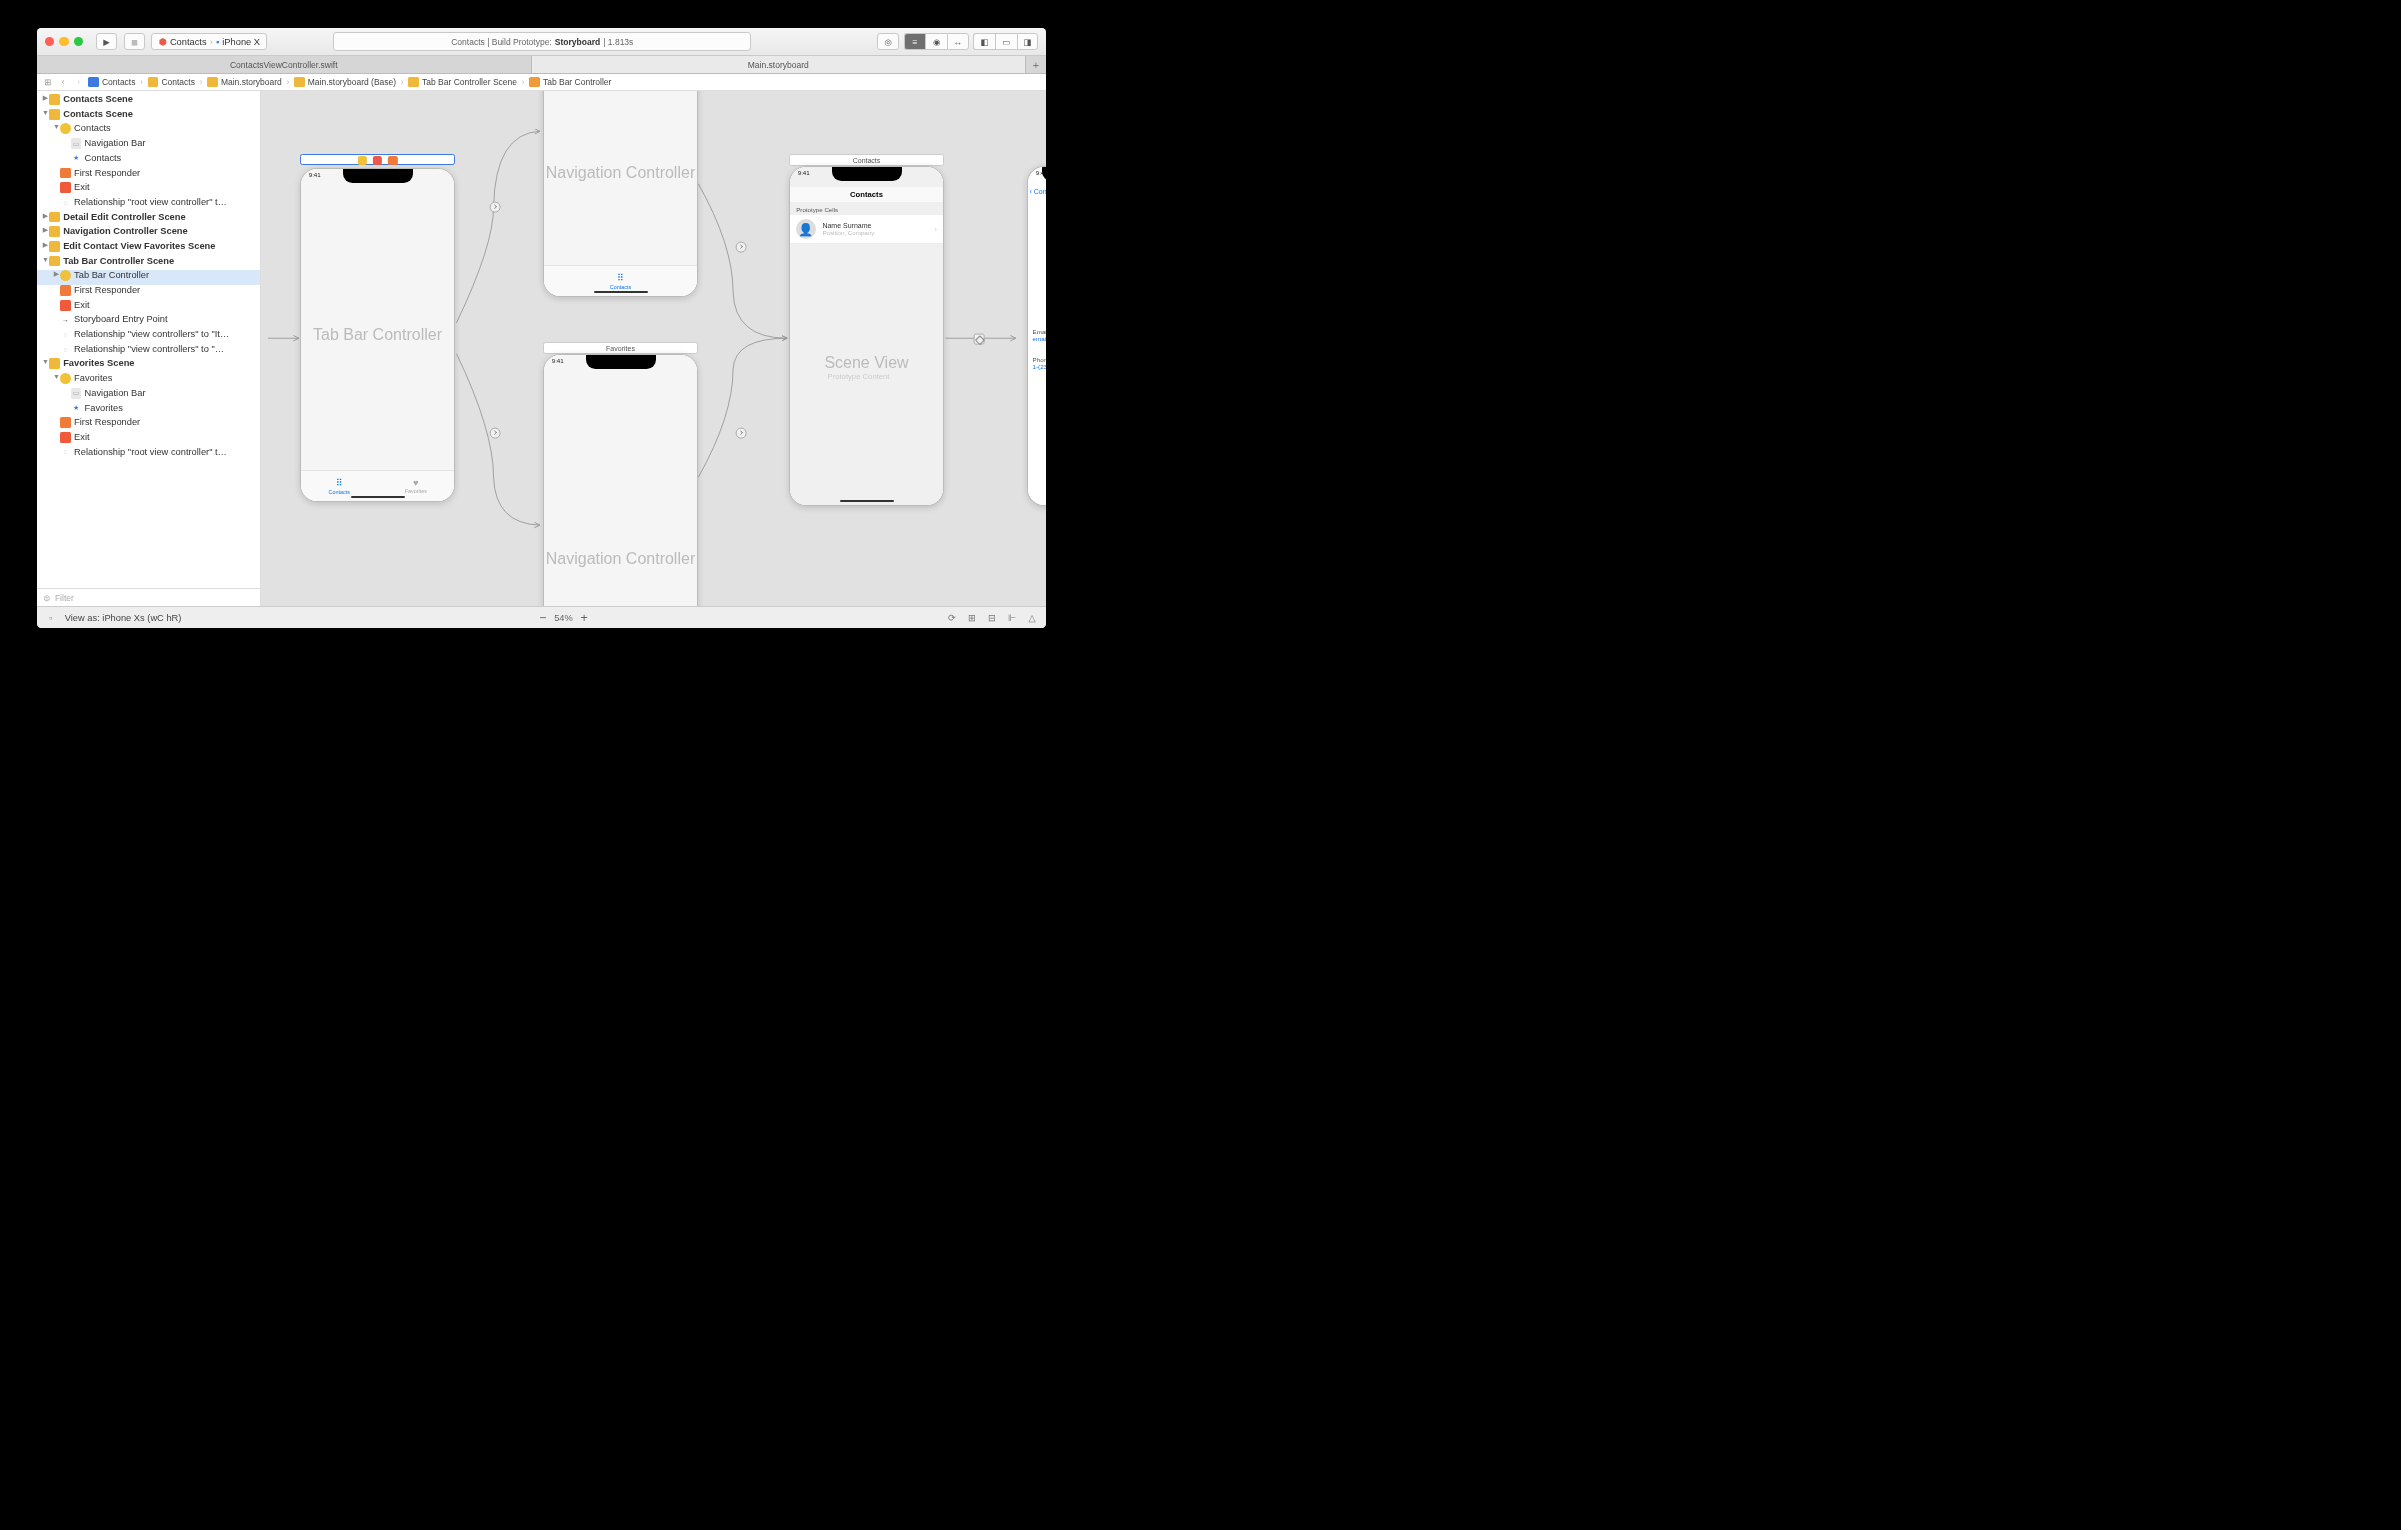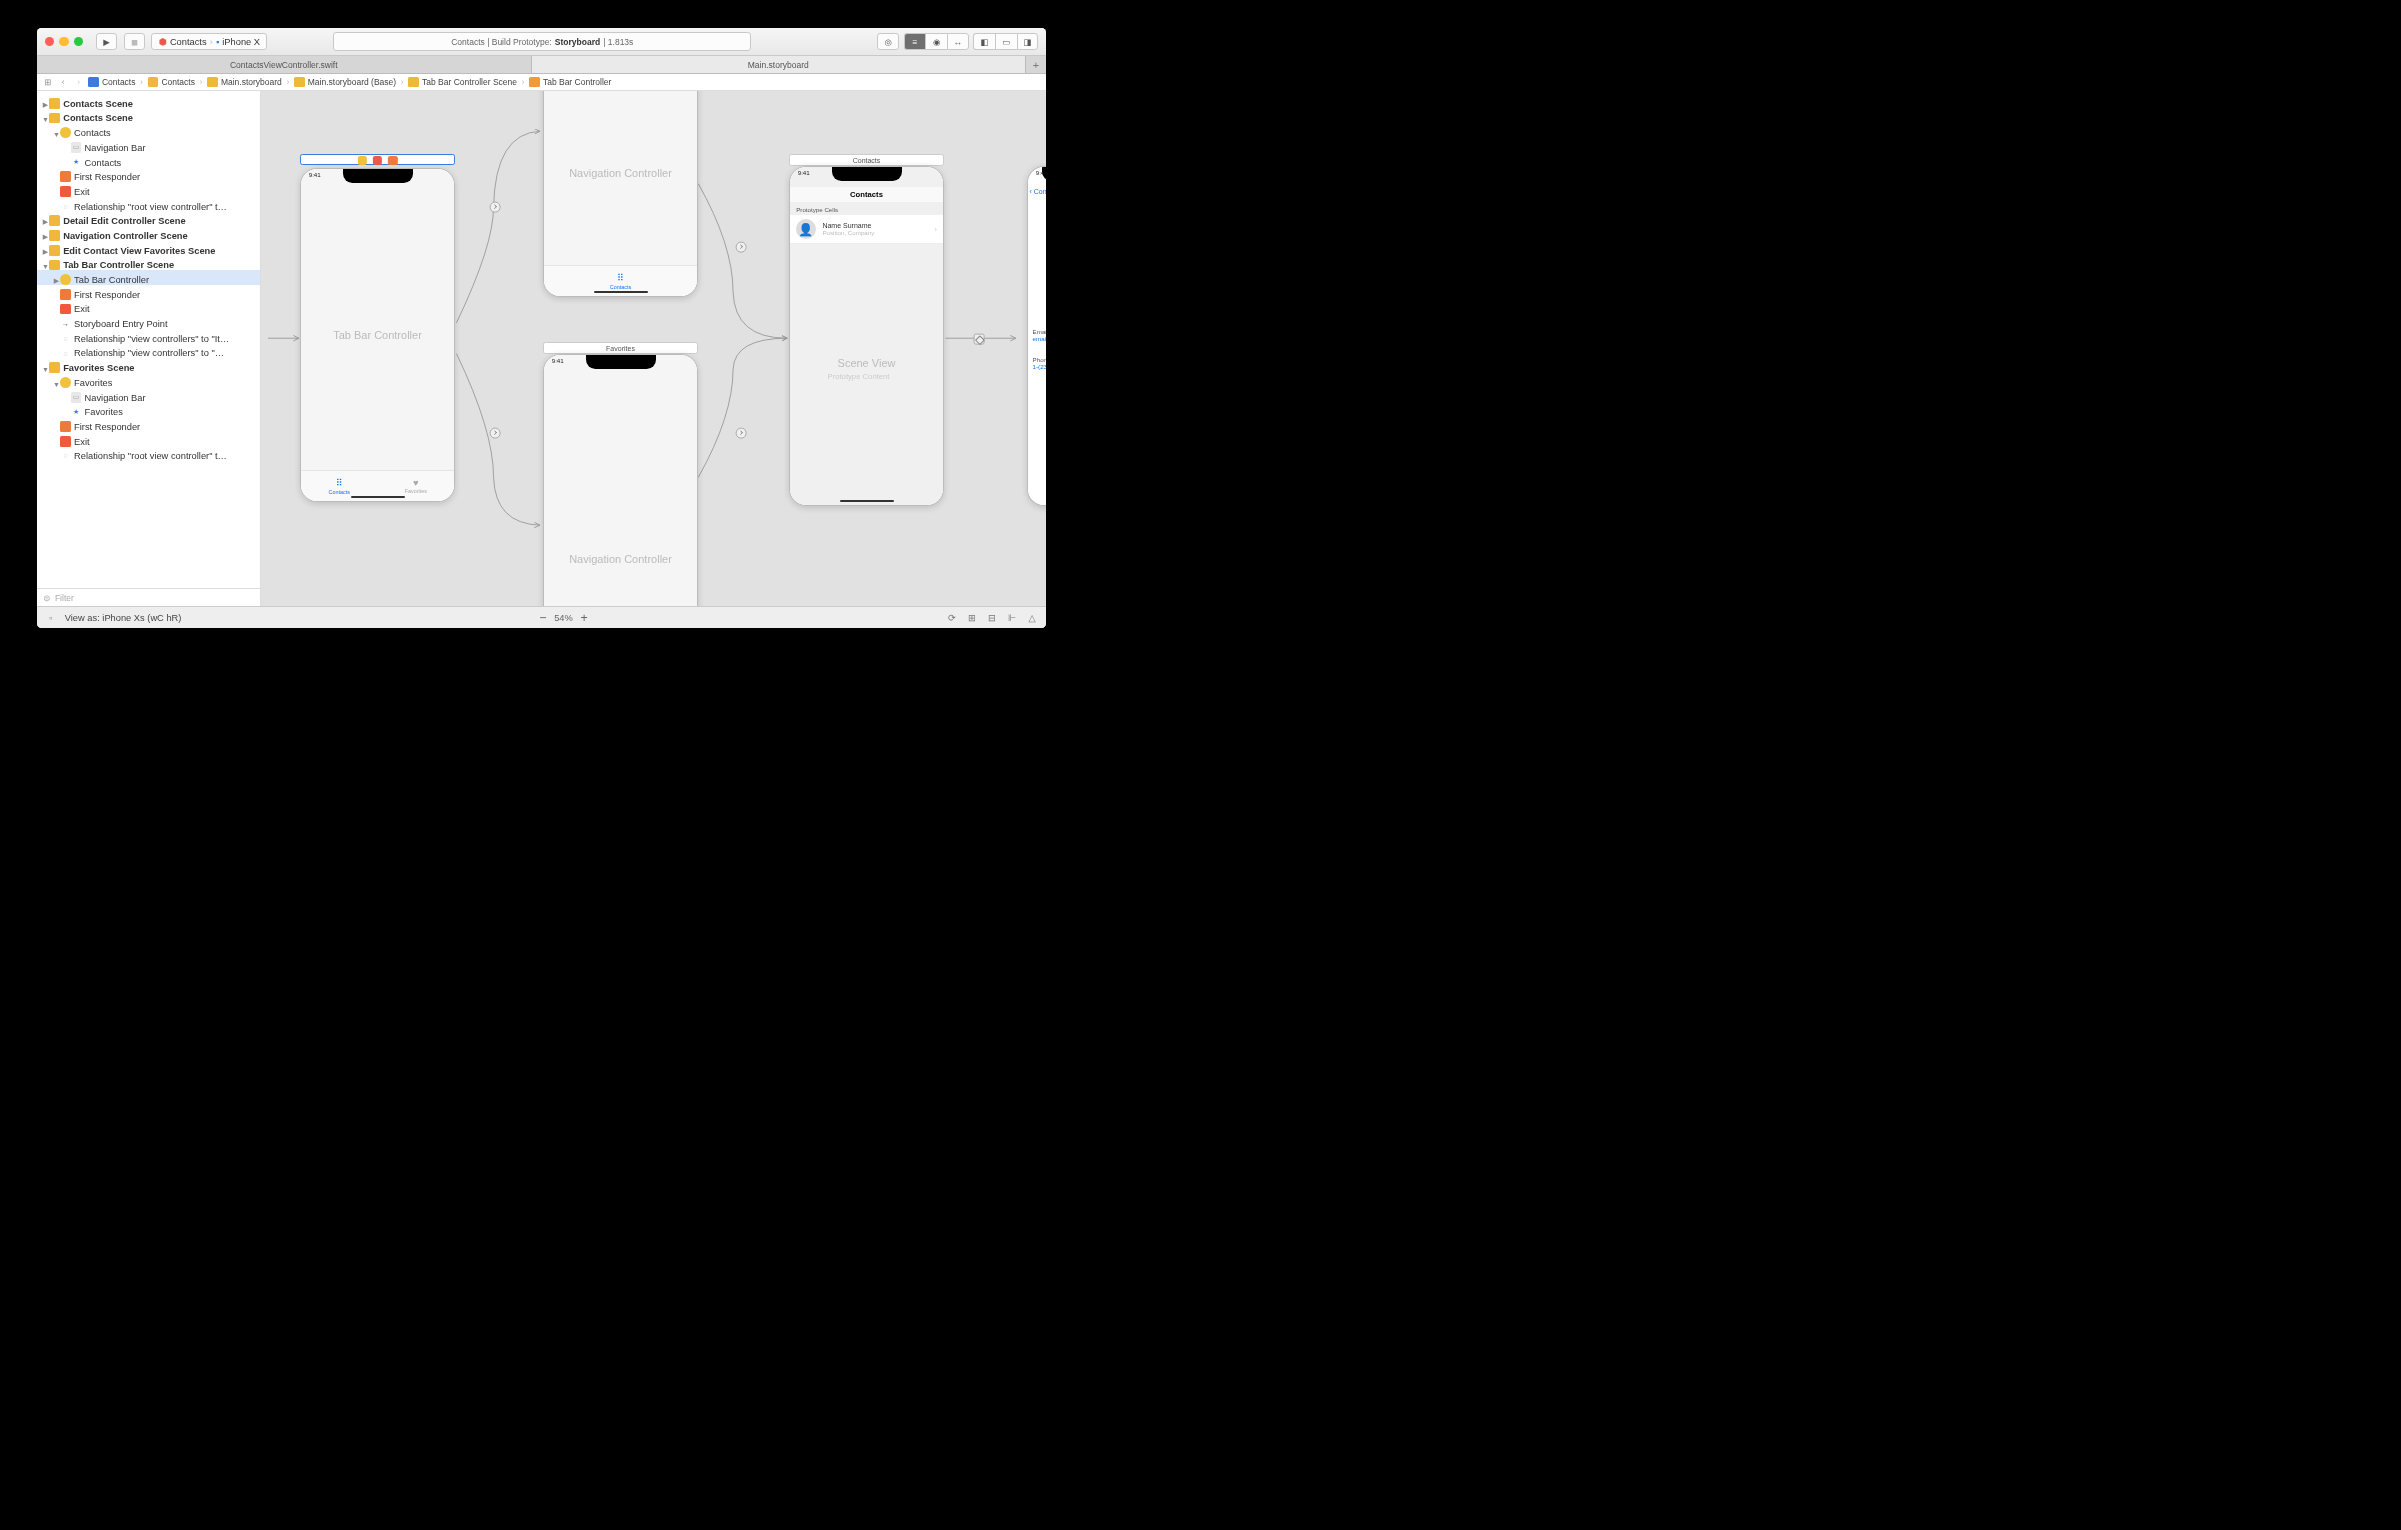--- a/index.html
+++ b/index.html
@@ -31,7 +31,7 @@
 .body { flex:1; display:flex; overflow:hidden;}
 .sidebar { width:224px; background:#fff; border-right:0.8px solid #ddd; display:flex; flex-direction:column; font-size:9.3px; color:#333;}
 .tree { flex:1; overflow:auto; padding-top:3.1px;}
-.row { display:flex; align-items:flex-end; height:14.7px; padding-right:15px; white-space:nowrap; overflow:hidden; text-overflow:ellipsis;}
+.row { display:flex; align-items:flex-start; height:14.7px; padding-right:15px; white-space:nowrap; overflow:hidden; text-overflow:ellipsis;}
 .row.selected { background:#d9e7fb;}
 .row .arrow { width:7.7px; display:inline-block; color:#888; font-size:7px; text-align:center;}
 .row .ico { width:10.8px; height:10.8px; border-radius:1.5px; margin-right:3.1px; display:inline-flex; align-items:center; justify-content:center; font-size:7px; color:#fff; flex-shrink:0;}

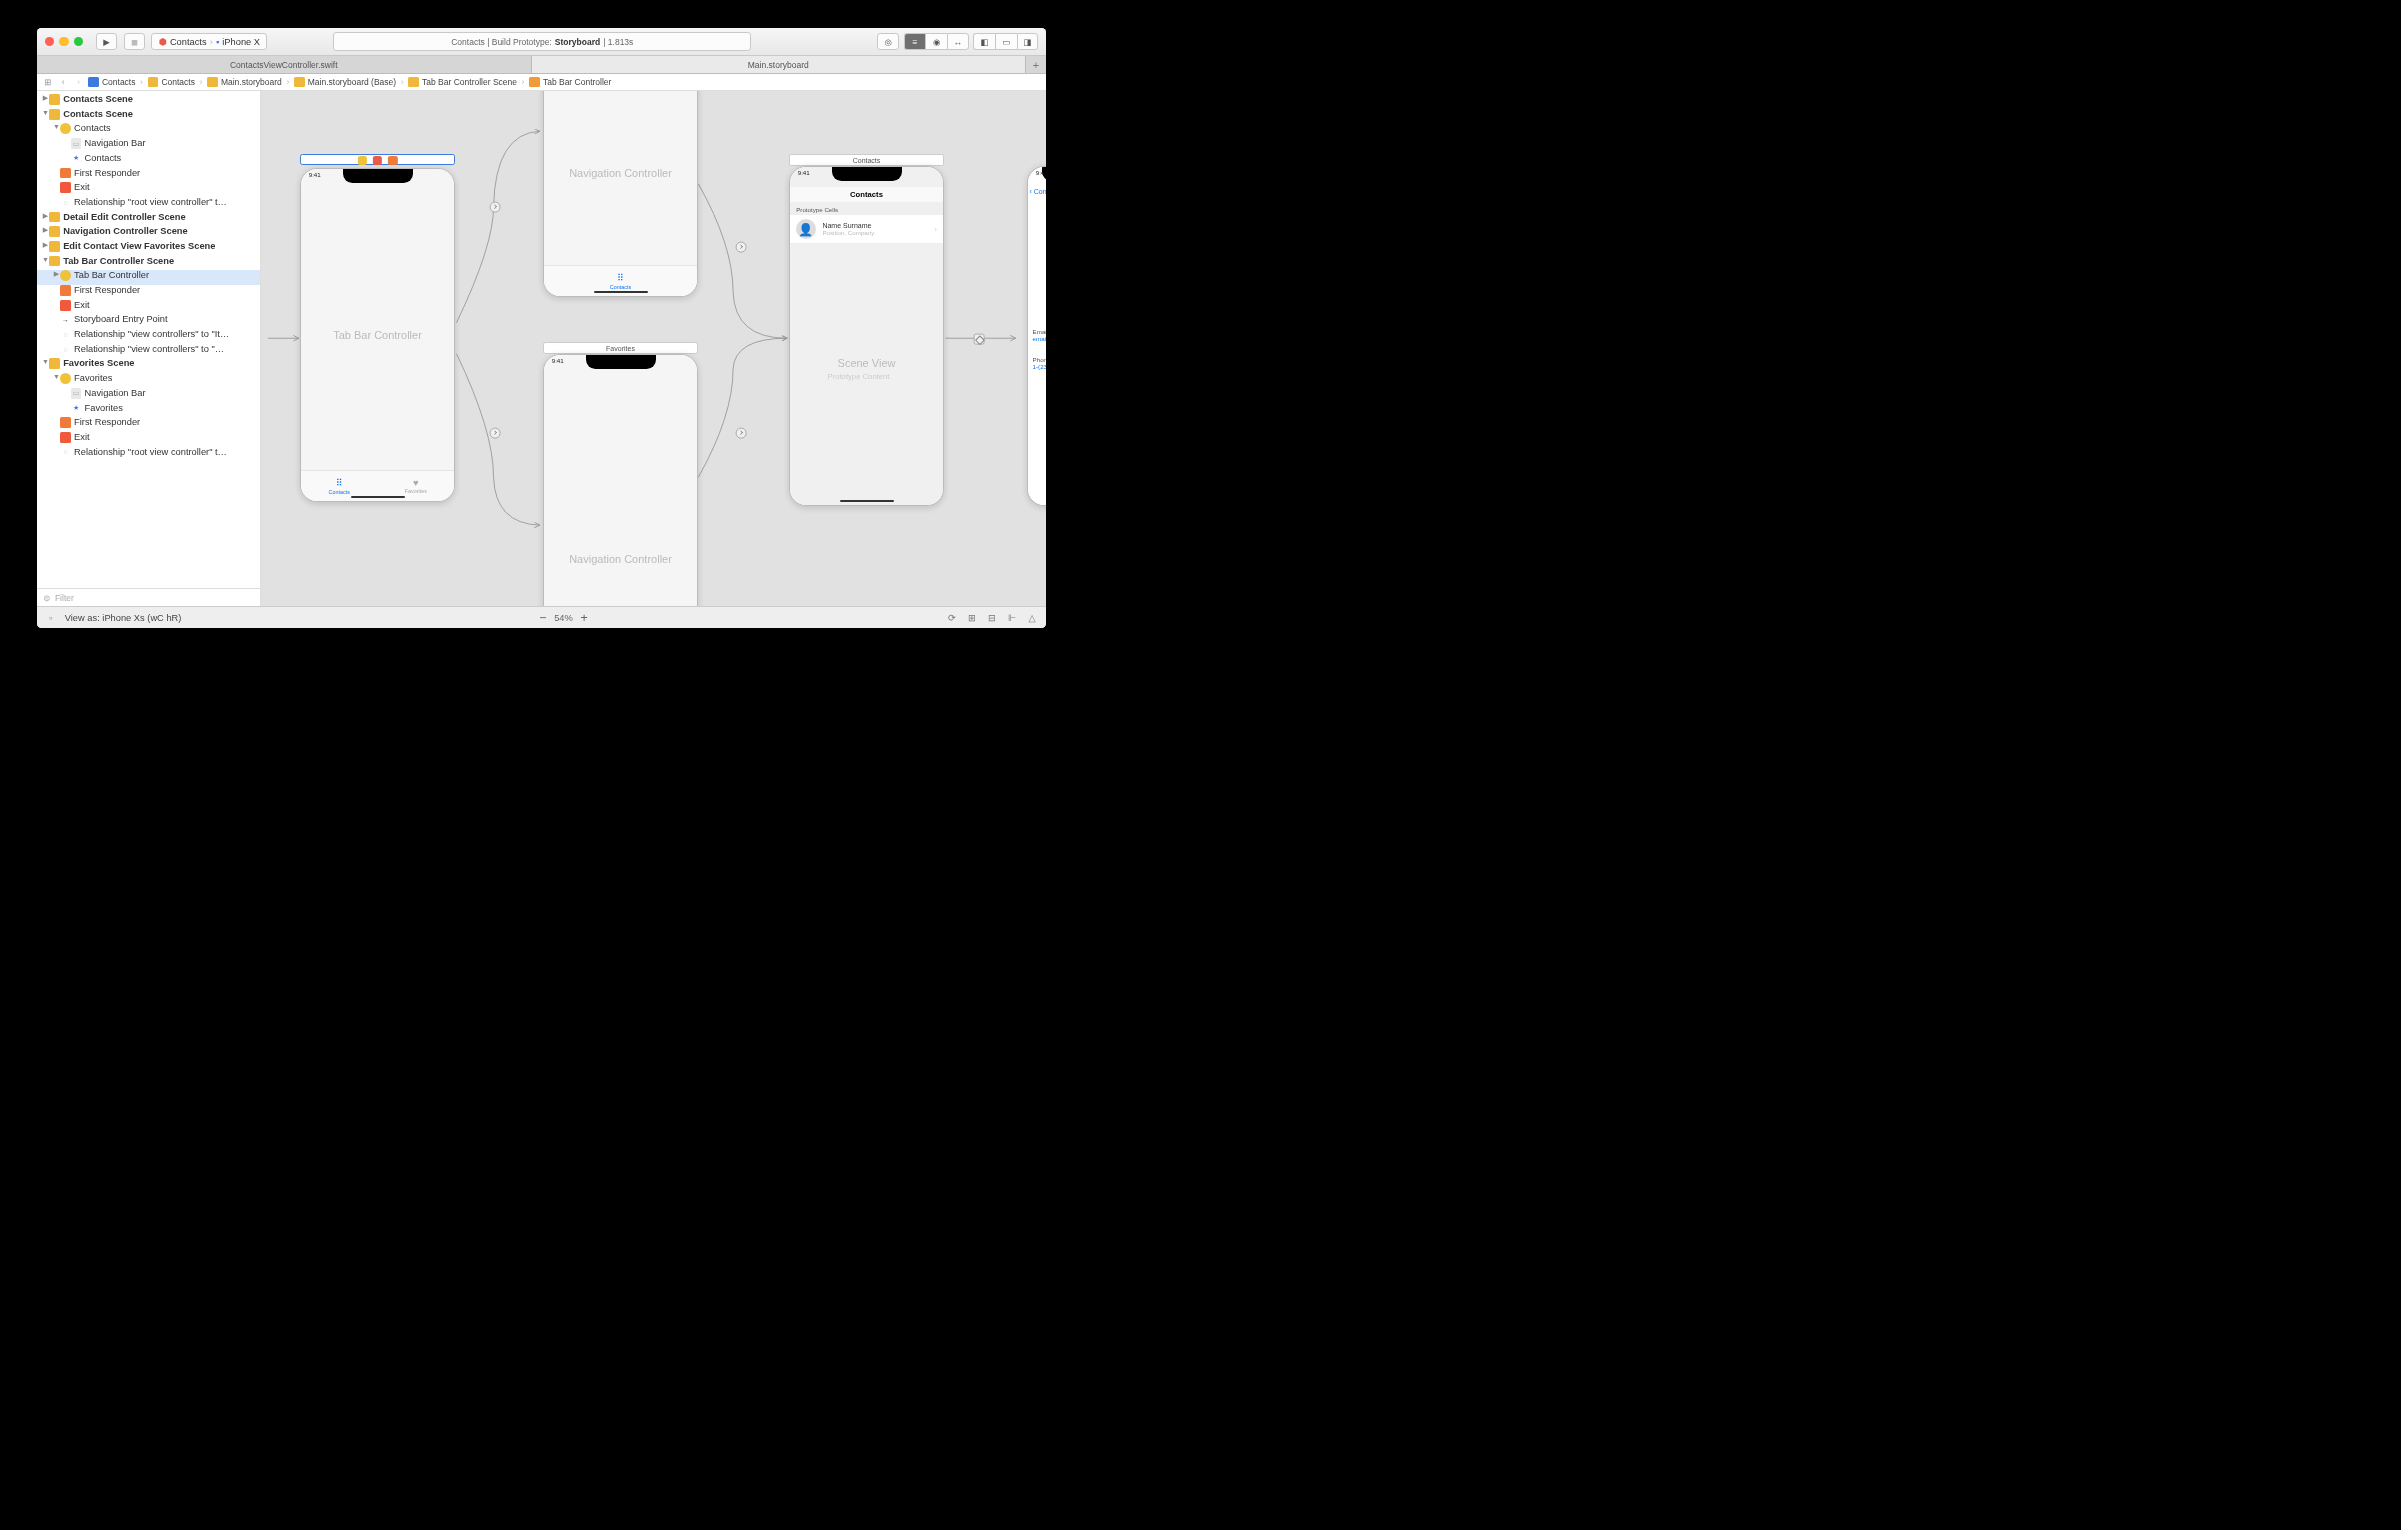--- a/index.html
+++ b/index.html
@@ -51,7 +51,7 @@
 .phone .tabbar .ti { flex:1; display:flex; flex-direction:column; align-items:center; justify-content:center; font-size:5.4px; gap:0.8px;}
 .phone .tabbar .ti.active{color:#0b73f8;} .phone .tabbar .ti:not(.active){color:#aaa;}
 .phone .home-ind { position:absolute; bottom:3.1px; left:50%; transform:translateX(-50%); width:54px; height:2.3px; background:#333; border-radius:1.5px;}
-.phone .centerlabel { position:absolute; top:50%; left:0; right:0; text-align:center; transform:translateY(-50%); color:#bbb; font-size:11px; font-weight:500;}
+.phone .centerlabel { position:absolute; top:50%; left:0; right:0; text-align:center; transform:translateY(-50%); color:#bbb; font-size:16px; font-weight:500;}
 .phone .subcenter { position:absolute; top:50%; left:0; right:16px; text-align:center; transform:translateY(9.3px); color:#ccc; font-size:7.7px;}
 .scene-label { position:absolute; background:#fff; border:0.8px solid #ccc; border-radius:2.3px; font-size:7px; color:#555; text-align:center; padding:1.5px 0;}
 .scene-label.sel { border:1.5px solid #3d7ae0;}

